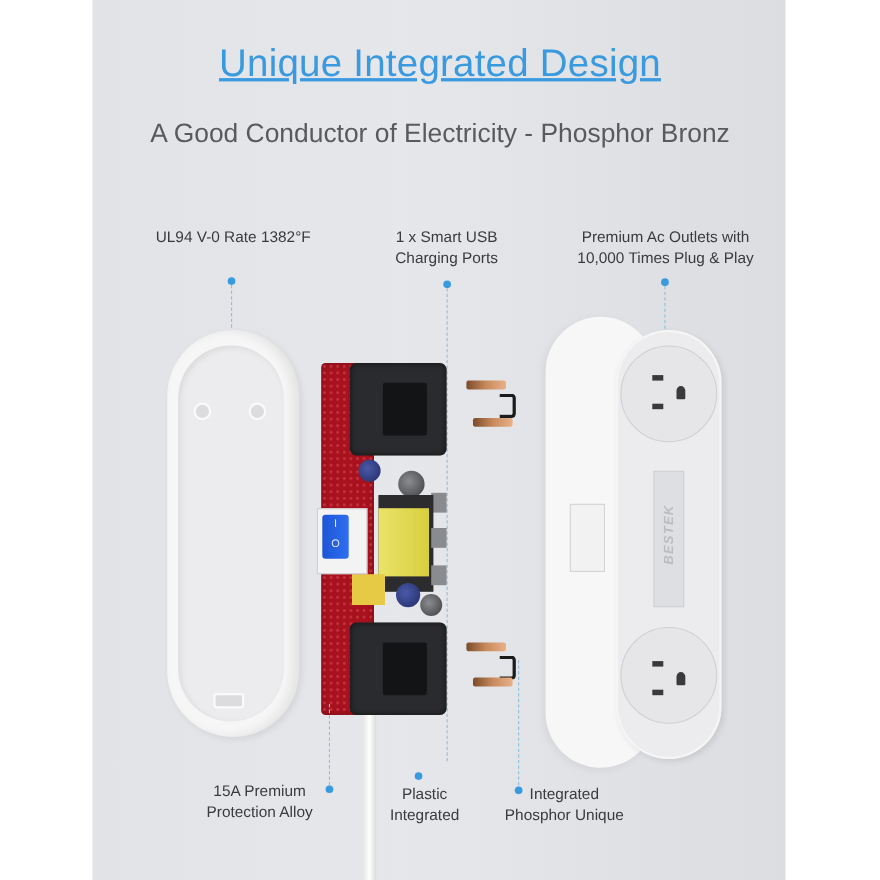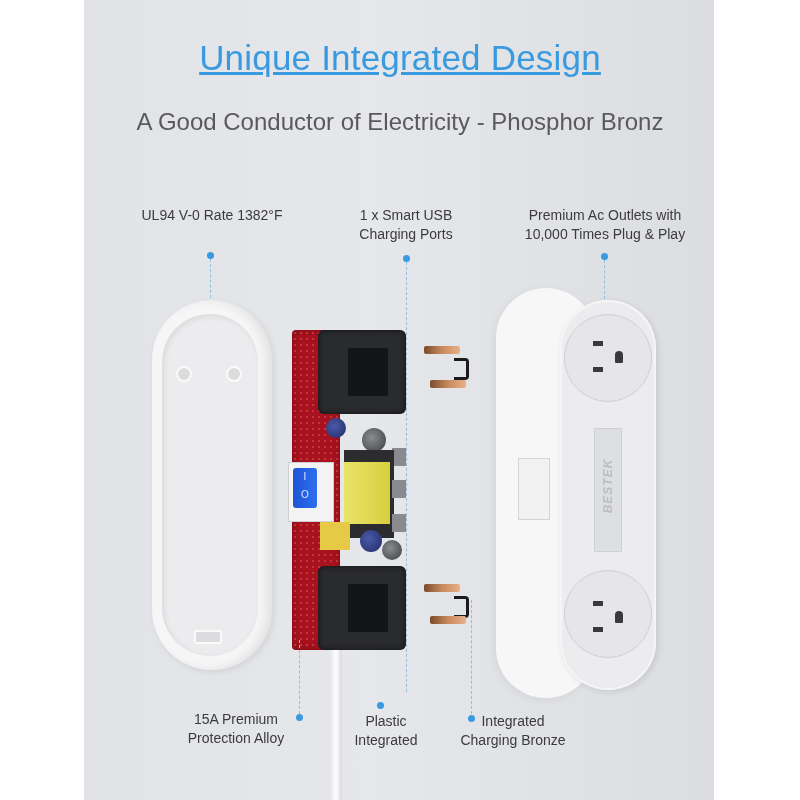--- a/index.html
+++ b/index.html
@@ -164,7 +164,7 @@
 <div class="dot" style="left:468px; top:715px;"></div>
 <div class="callout" style="left:456px; top:712px; width:114px;">
   <div>Integrated</div>
-  <div>Charging Bronze</div>
+  <div>Phosphor Unique</div>
 </div>
 
 </body></html>

